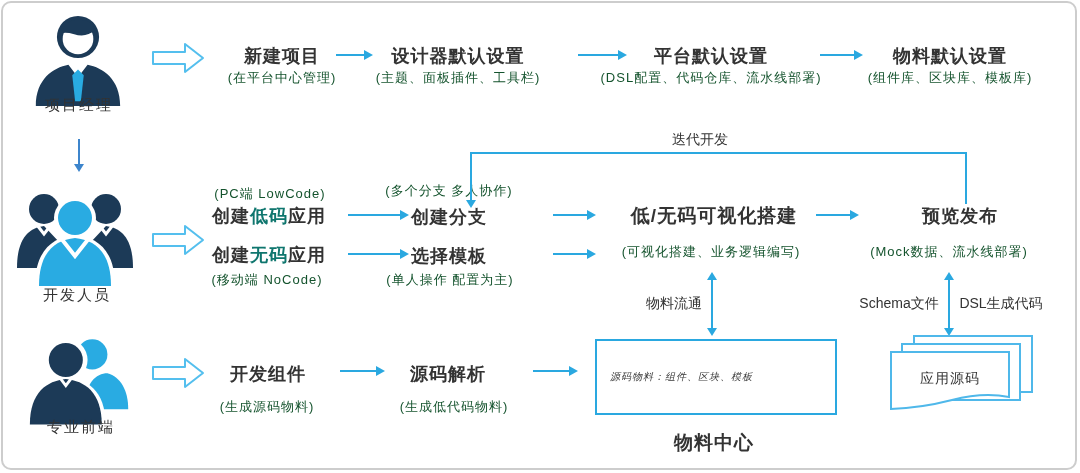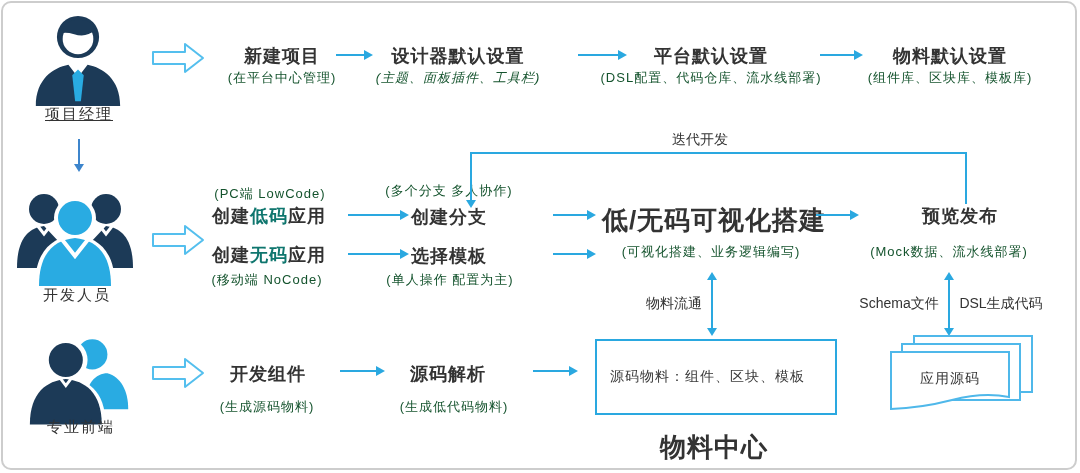--- a/index.html
+++ b/index.html
@@ -94,7 +94,7 @@
 <div class="harrow" style="left:336px;top:54px;width:28px;"></div>
 
 <div class="t tt" style="left:458px;top:44px;">设计器默认设置</div>
-<div class="t gray" style="left:458px;top:69px;font-style:italic;">(主题、面板插件、工具栏)</div>
+<div class="t gray" style="left:458px;top:69px;">(主题、面板插件、工具栏)</div>
 <div class="harrow" style="left:578px;top:54px;width:40px;"></div>
 
 <div class="t tt" style="left:711px;top:44px;">平台默认设置</div>

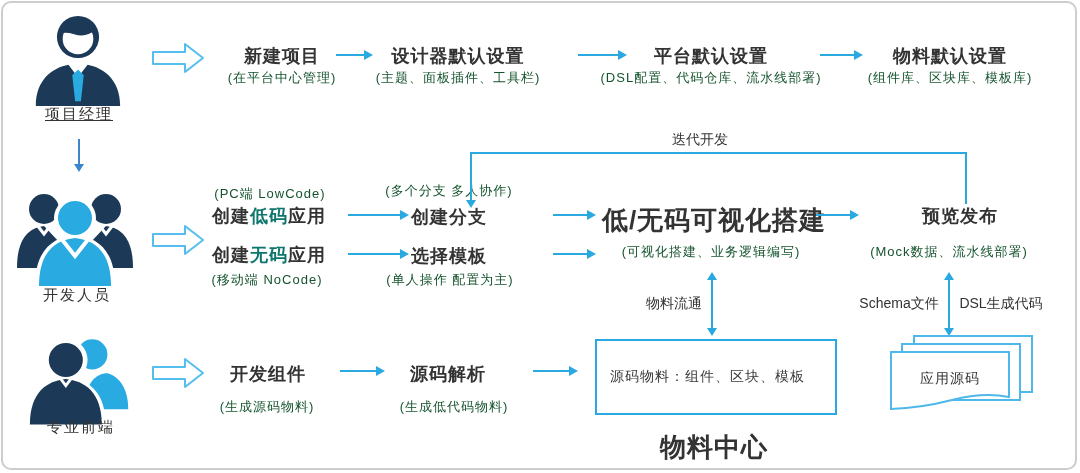--- a/index.html
+++ b/index.html
@@ -49,7 +49,7 @@
   <path d="M4,98 C4,70 22,58 38,55 L48,68 L58,55 C74,58 92,70 92,98 Z" fill="#1c3a57"></path>
   <polygon points="48,60 54,66 51,93 45,93 42,66" fill="#29abe2"></polygon>
 </svg>
-<div class="t actor-lbl" style="left:79px;top:105px;text-decoration:underline;">项目经理</div>
+<div class="t actor-lbl" style="left:79px;top:96px;">项目经理</div>
 
 <div class="varrow" style="left:78px;top:139px;height:25px;"></div>
 

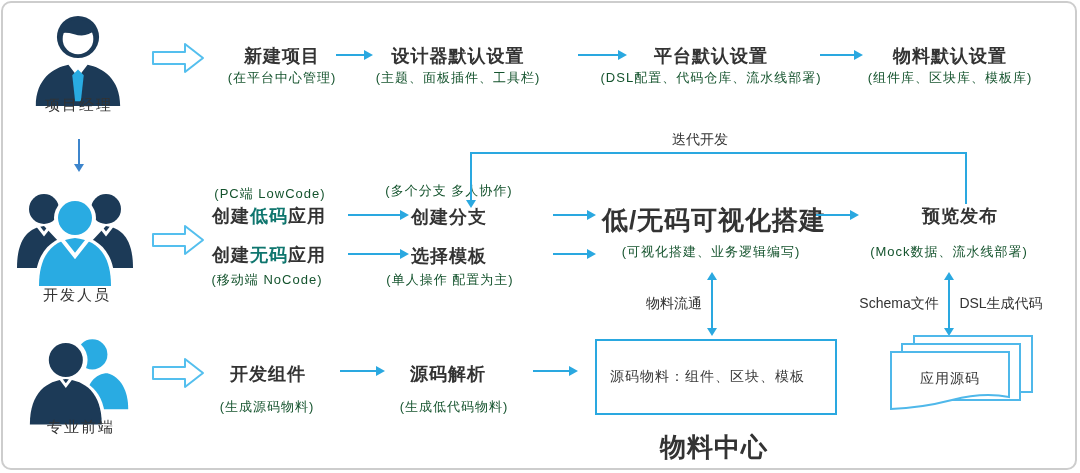--- a/index.html
+++ b/index.html
@@ -10,7 +10,7 @@
   .abs{position:absolute;}
   .t{position:absolute;transform:translateX(-50%);white-space:nowrap;text-align:center;}
   .tt{font-weight:bold;font-size:18px;color:#333;letter-spacing:1px;}
-  .tt-lg{font-size:26px;}
+  .tt-lg{font-size:19px;}
   .gray{font-size:13px;color:#14532d;letter-spacing:1px;}
   .lbl{font-size:14px;color:#333;}
   .actor-lbl{font-size:15px;color:#333;letter-spacing:2px;}

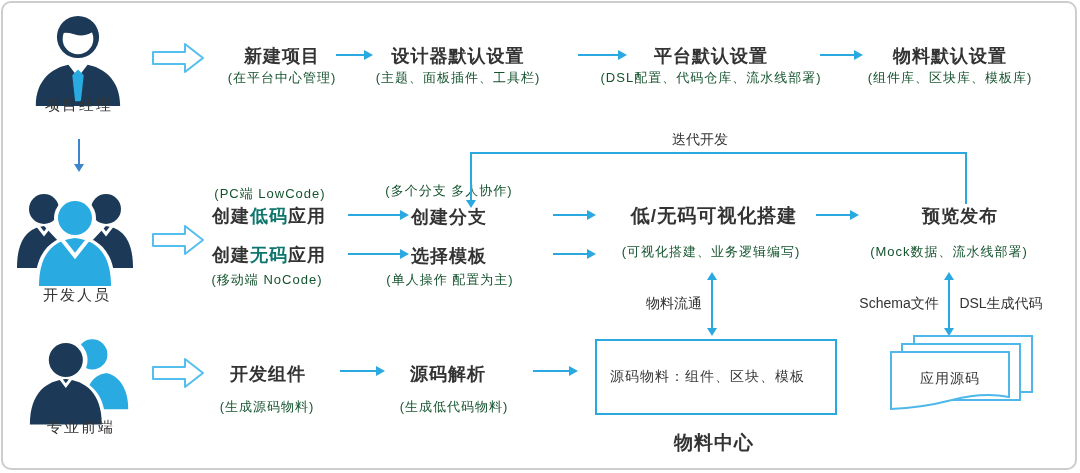--- a/index.html
+++ b/index.html
@@ -35,7 +35,7 @@
      border-top:8px solid #2aa8e0;border-left:5px solid transparent;border-right:5px solid transparent;}
   .matbox{position:absolute;border:2px solid #2aa8e0;background:#fff;box-sizing:border-box;
      display:flex;flex-direction:column;justify-content:space-evenly;padding-left:13px;}
-  .matbox div{font-size:14px;color:#3a3a3a;letter-spacing:1px;}
+  .matbox div{font-size:10px;color:#3a3a3a;letter-spacing:1px;font-style:italic;}
 </style>
 </head>
 <body>

